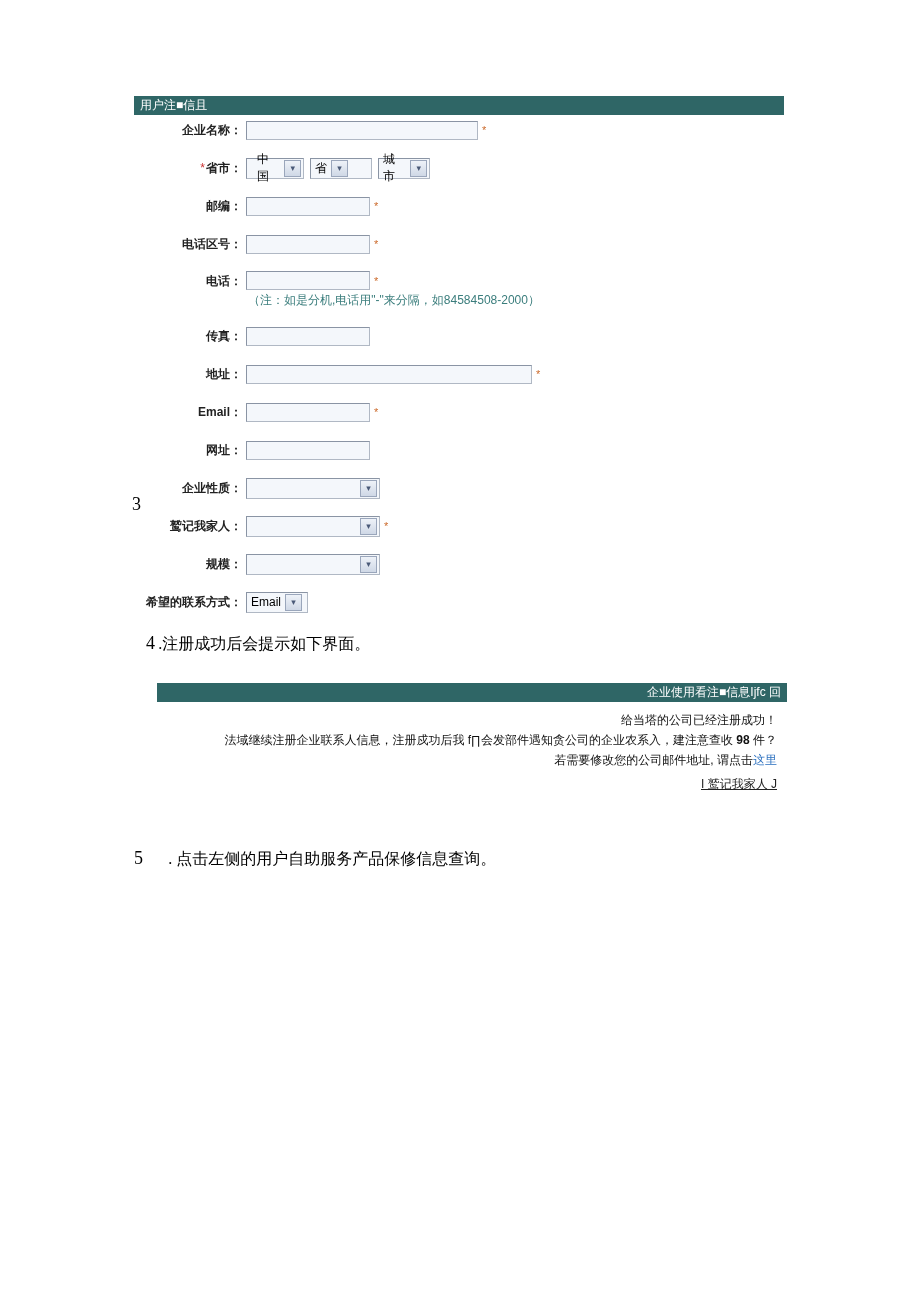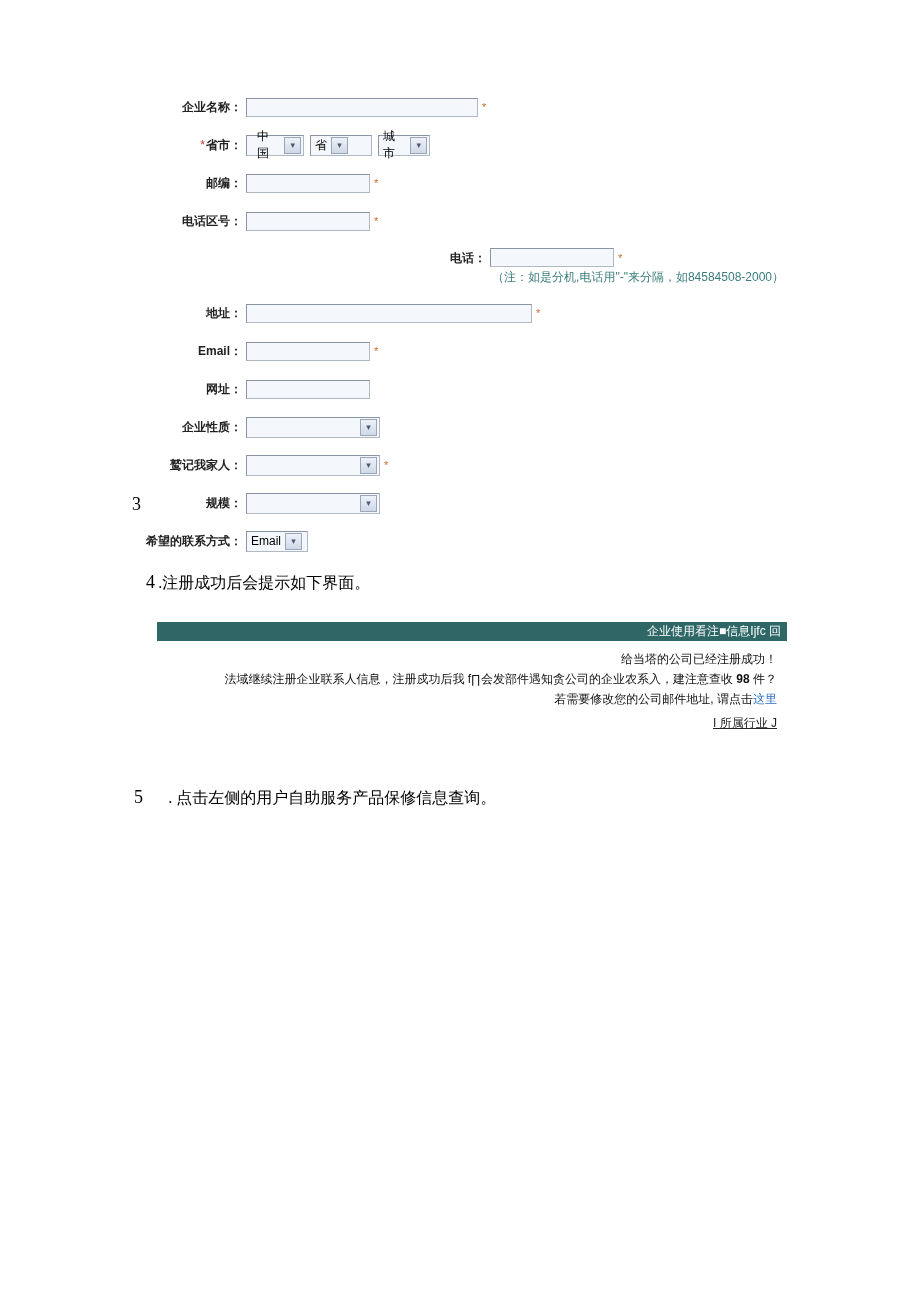--- a/index.html
+++ b/index.html
@@ -142,6 +142,9 @@
   <div class="step-num" style="left:132px; top:398px;">3</div>
 
   <div class="form-block">
+    <div class="bar">
+      <span>用户注■信且</span>
+    </div>
     <div class="form-body">
 
       <div class="row" style="margin-top:20px;">

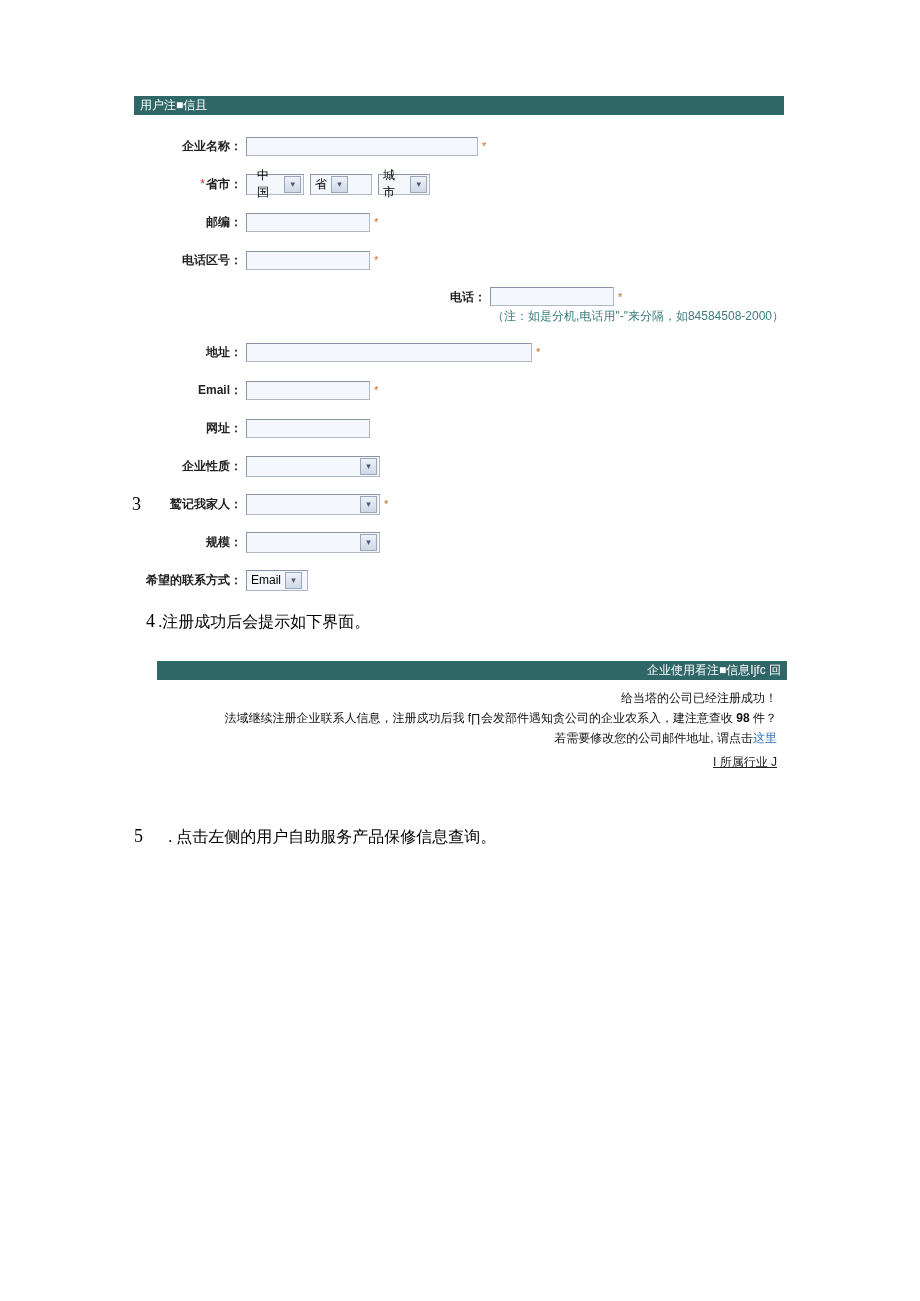--- a/index.html
+++ b/index.html
@@ -147,7 +147,7 @@
     </div>
     <div class="form-body">
 
-      <div class="row" style="margin-top:20px;">
+      <div class="row" style="margin-top:4px;">
         <div class="lbl">企业名称：</div>
         <input class="tinput long" style="">
         <span class="star">*</span>

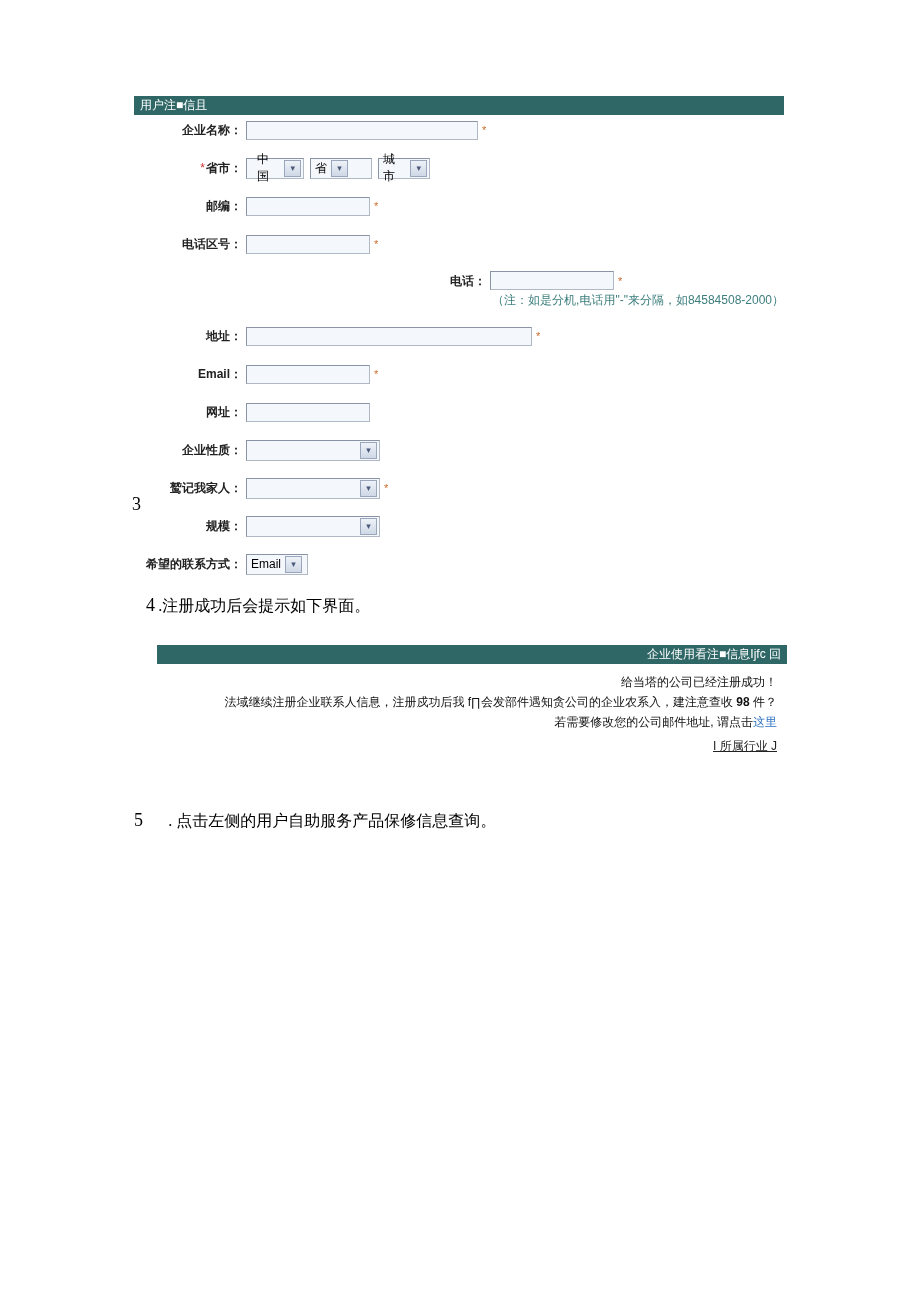--- a/index.html
+++ b/index.html
@@ -185,7 +185,7 @@
         <span class="star">*</span>
       </div>
 
-      <div class="row" style="align-items:flex-start;justify-content:flex-end;">
+      <div class="row" style="align-items:flex-start;">
         <div class="lbl" style="padding-top:2px;">电话：</div>
         <div>
           <div style="display:flex;align-items:center;">

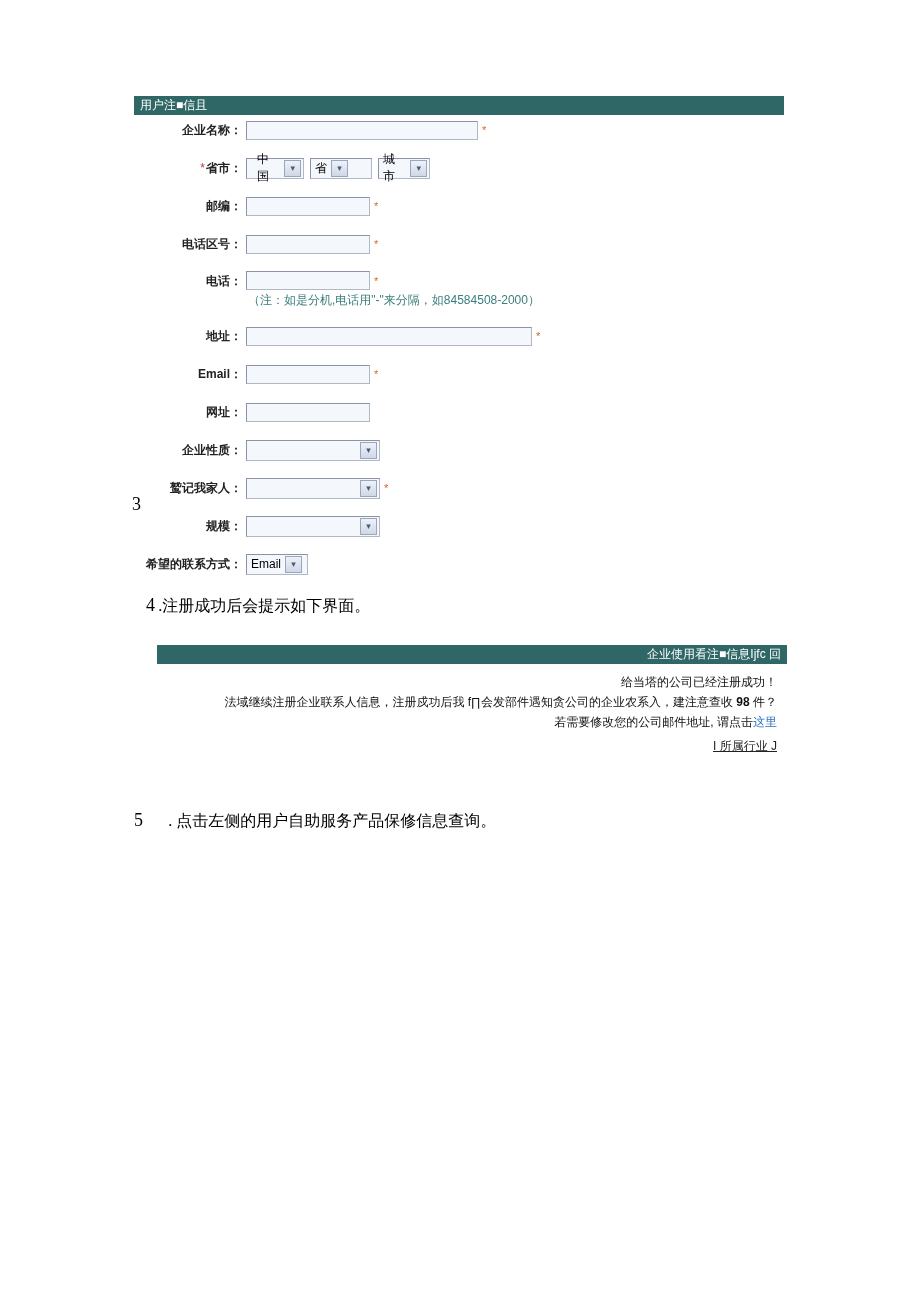--- a/index.html
+++ b/index.html
@@ -196,6 +196,10 @@
         </div>
       </div>
 
+      <div class="row">
+        <div class="lbl">传真：</div>
+        <input class="tinput mid" style="">
+      </div>
 
       <div class="row">
         <div class="lbl">地址：</div>

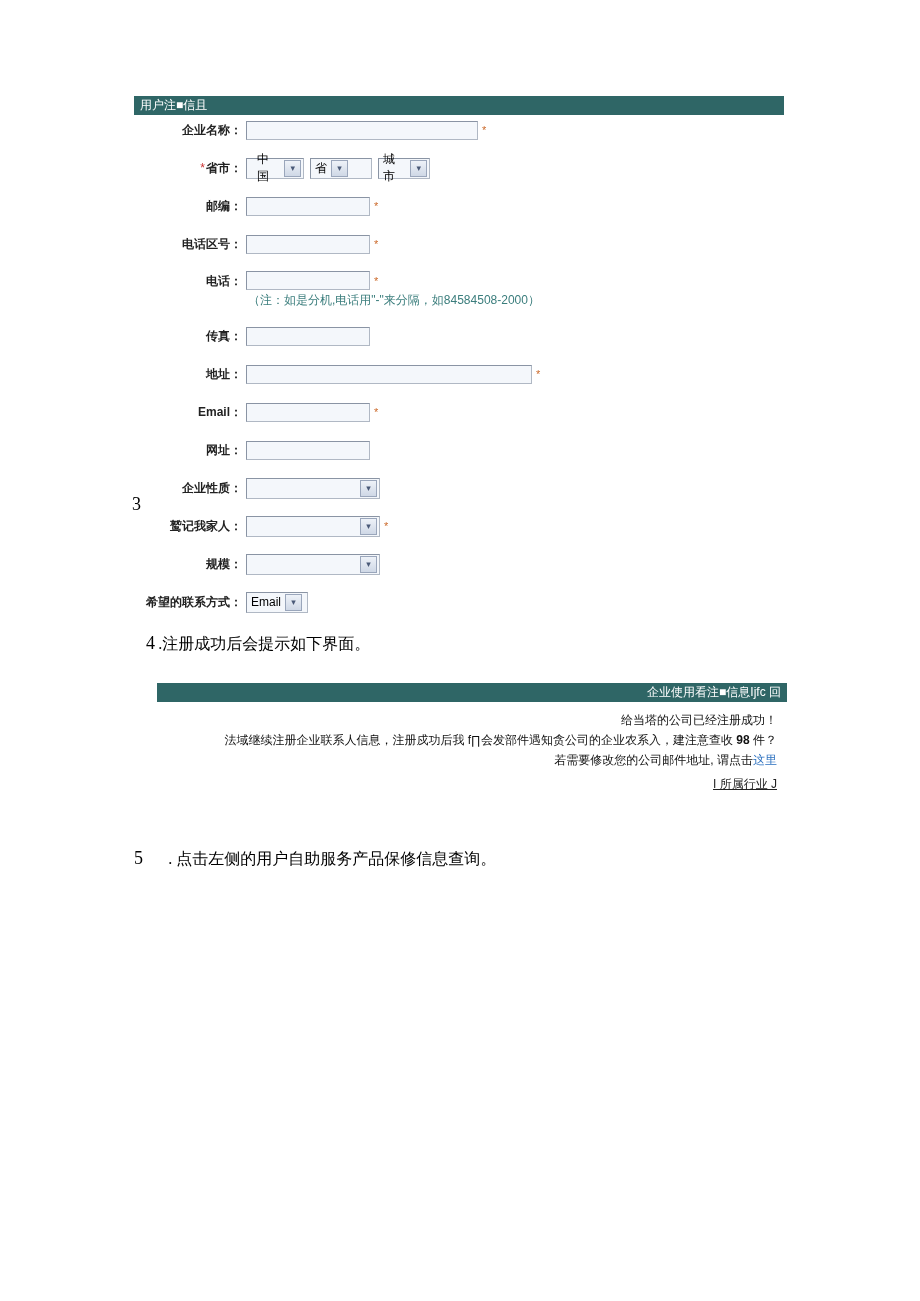--- a/index.html
+++ b/index.html
@@ -272,7 +272,7 @@
       <div>
         <span>若需要修改您的公司邮件地址, 谓点击</span><span class="link">这里</span>
       </div>
-      <a class="reg-link">I 所属行业 J</a>
+      <a class="reg-link">I 鹫记我家人 J</a>
     </div>
   </div>
 

